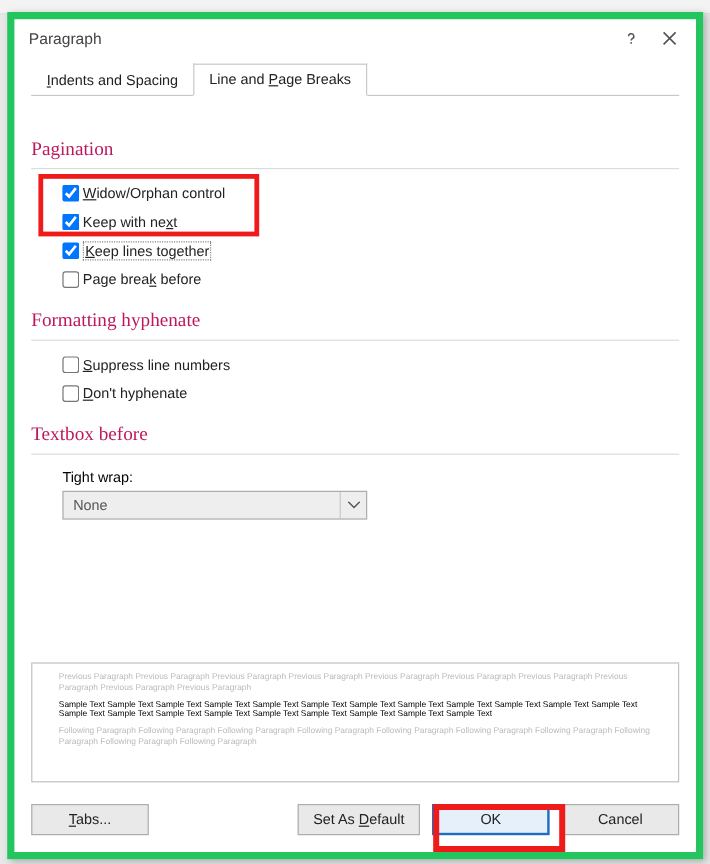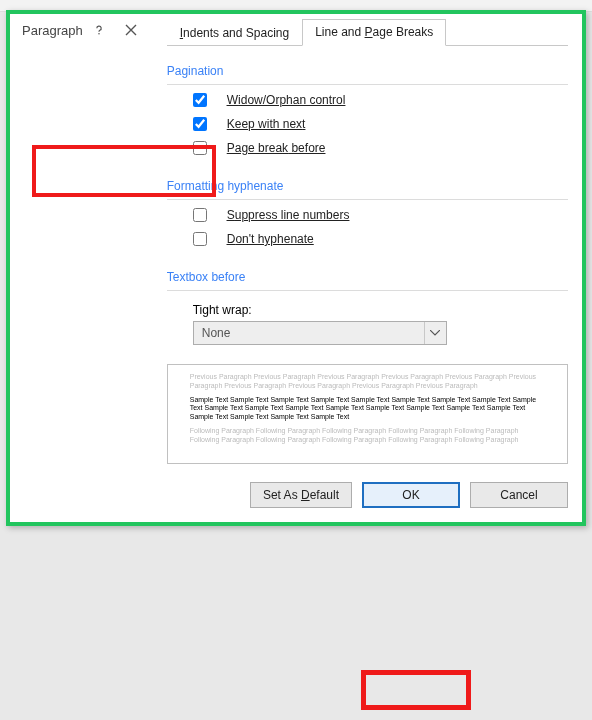--- a/index.html
+++ b/index.html
@@ -24,12 +24,12 @@
     position: absolute;
     top: 10px; left: 6px;
     width: 580px;
-    height: 516px;
+    height: 706px;
     background: #ffffff;
-    border: 4px solid #22c55e;
+    border: 6px solid #22c55e;
     box-shadow: 2px 2px 6px rgba(0,0,0,0.25);
     display: flex;
-    flex-direction: row;
+    flex-direction: column;
   }
   .titlebar {
     height: 32px;

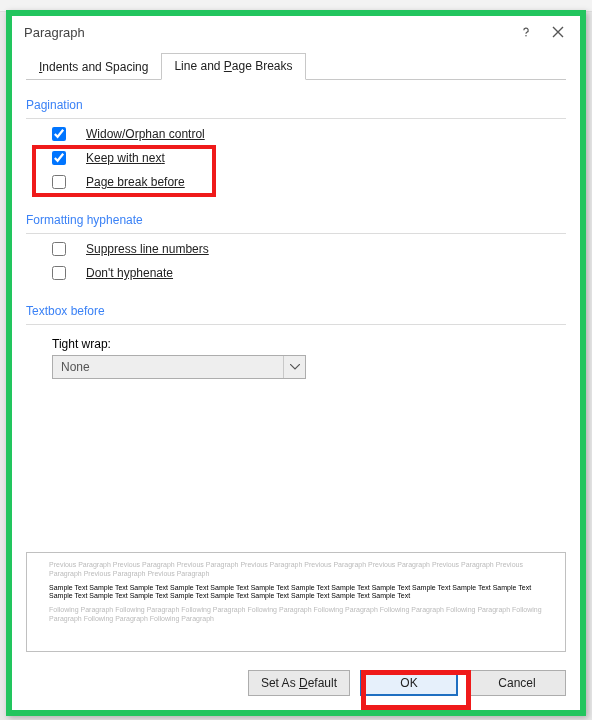--- a/index.html
+++ b/index.html
@@ -58,7 +58,7 @@
     align-items: flex-end;
     border-bottom: 1px solid #c8c8c8;
     height: 28px;
-    margin-bottom: 10px;
+    margin-bottom: 28px;
   }
   .tab {
     padding: 5px 12px 6px 12px;

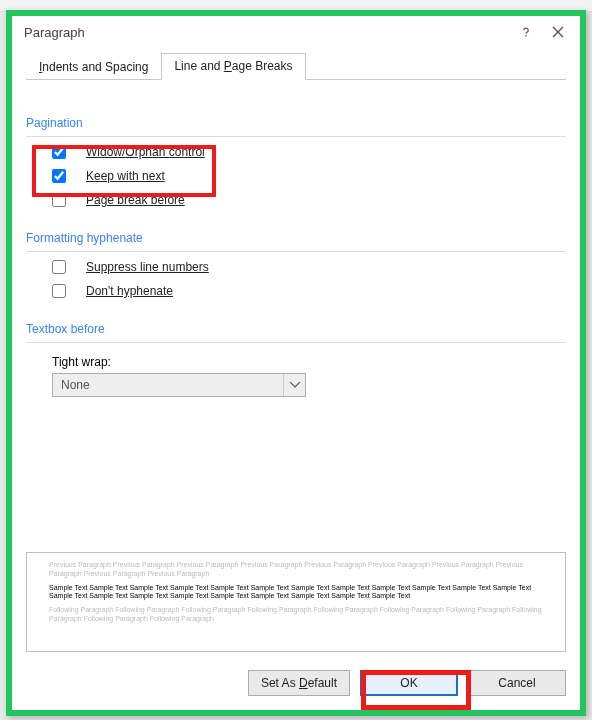--- a/index.html
+++ b/index.html
@@ -78,9 +78,10 @@
   }
   .tab .ul { text-decoration: underline; }
   .section-label {
-    font-size: 12px;
-    color: #3b82f6;
+    font-size: 16px;
+    color: #be185d;
     margin: 8px 0 6px 0;
+    font-family: Liberation Serif, serif;
   }
   .section-body {
     border-top: 1px solid #dcdcdc;

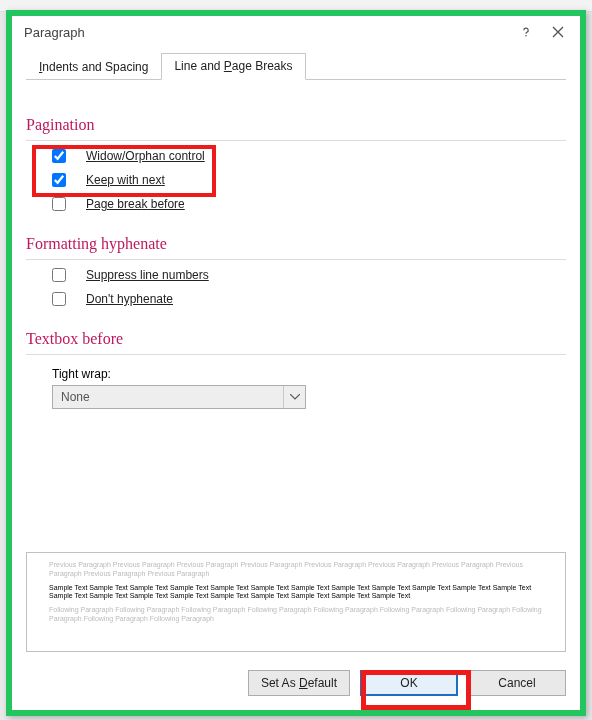--- a/index.html
+++ b/index.html
@@ -89,12 +89,11 @@
   }
   .chk {
     display: flex;
-    align-items: flex-start;
+    align-items: center;
     height: 24px;
-    gap: 20px;
+    gap: 3px;
     font-size: 12px;
     color: #222;
-    text-decoration: underline;
   }
   .chk input { width: 14px; height: 14px; margin: 0; }
   .chk .ul { text-decoration: underline; }

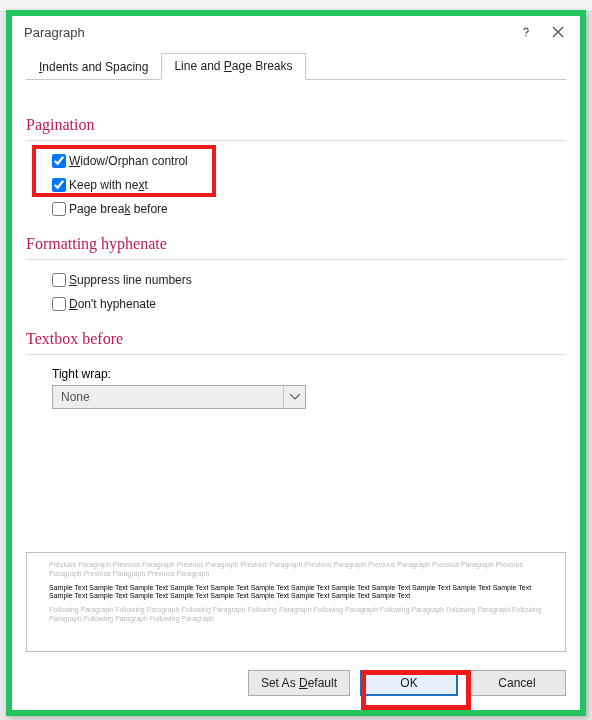--- a/index.html
+++ b/index.html
@@ -215,6 +215,10 @@
         <span>Keep with ne<span class="ul">x</span>t</span>
       </label>
       <label class="chk">
+        <input type="checkbox" checked="" style="">
+        <span style="border:1px dotted #888; padding:0 1px;"><span class="ul">K</span>eep lines together</span>
+      </label>
+      <label class="chk">
         <input type="checkbox" style="">
         <span>Page brea<span class="ul">k</span> before</span>
       </label>

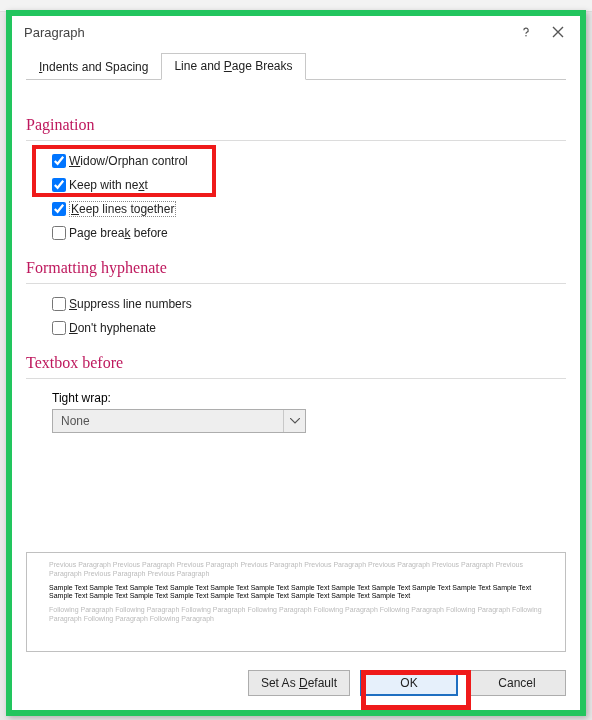--- a/index.html
+++ b/index.html
@@ -258,6 +258,9 @@
     </div>
 
     <div class="button-row">
+      <div class="btn">
+        <span><span class="ul">T</span>abs...</span>
+      </div>
       <div style="flex:1"></div>
       <div class="btn">
         <span>Set As <span class="ul">D</span>efault</span>

